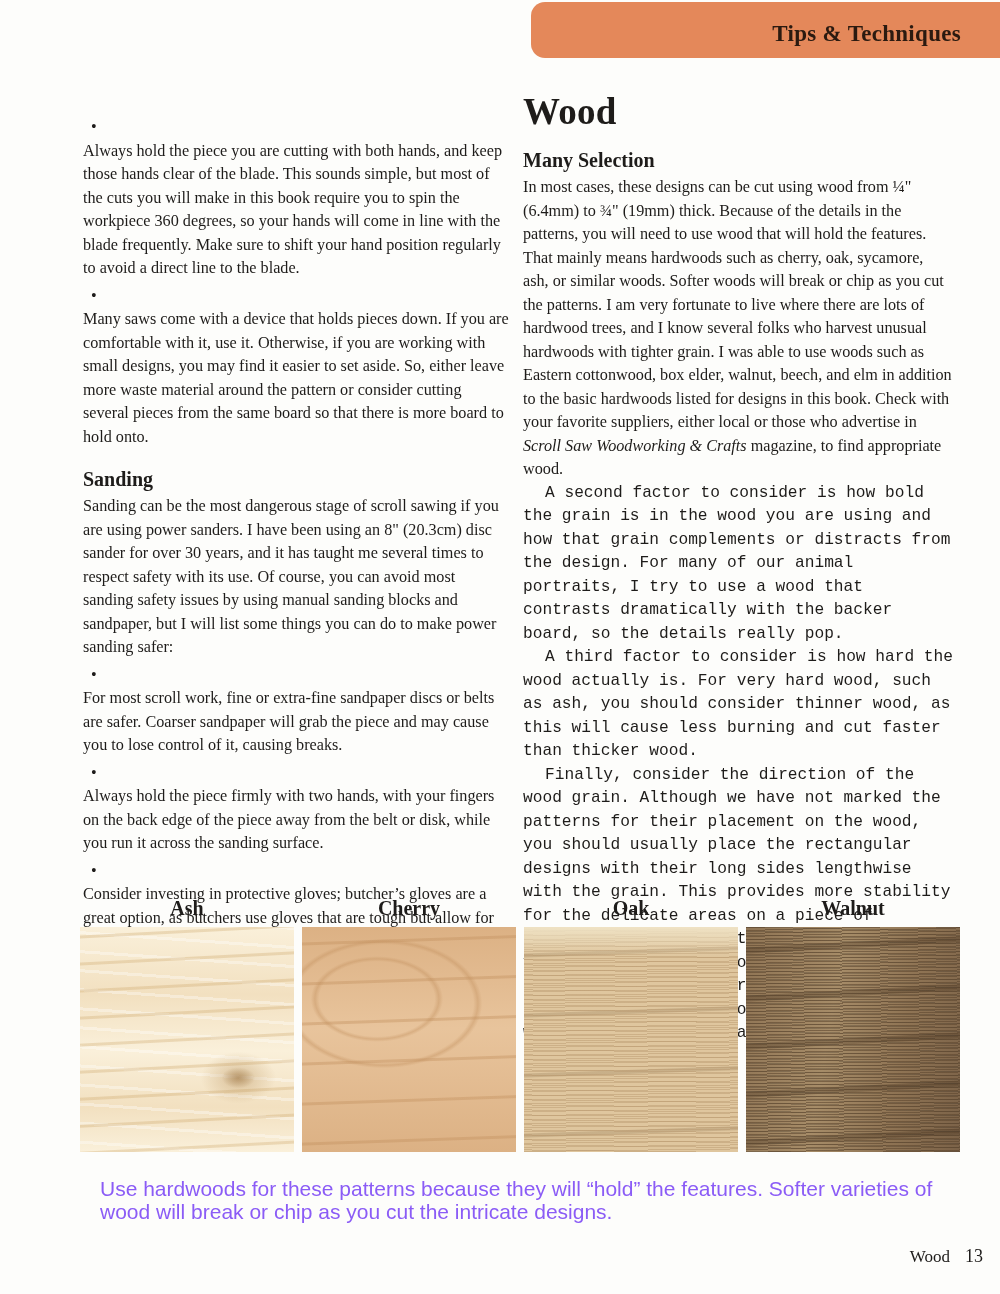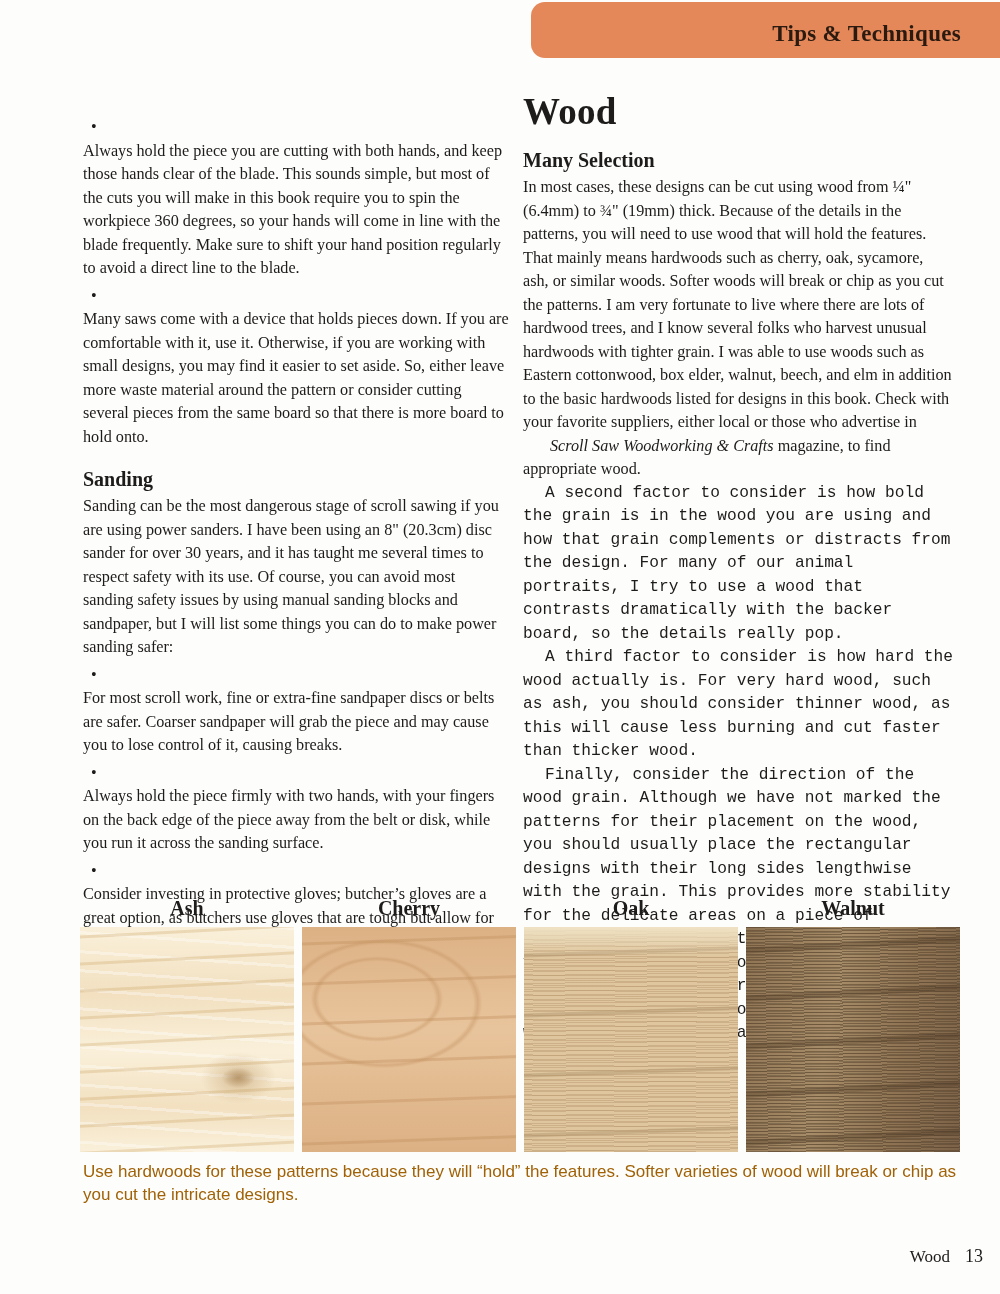--- a/index.html
+++ b/index.html
@@ -36,7 +36,7 @@
   h3.sanding{margin:18px 0 4px 0;}
   .col p{margin:0;}
   .col p.indent{text-indent:22px;font-family:Liberation Mono, monospace;}
-  em.mag{margin-left:27px;}
+  em.mag{}
   
   .samples{
     position:absolute;left:80px;top:896px;width:880px;

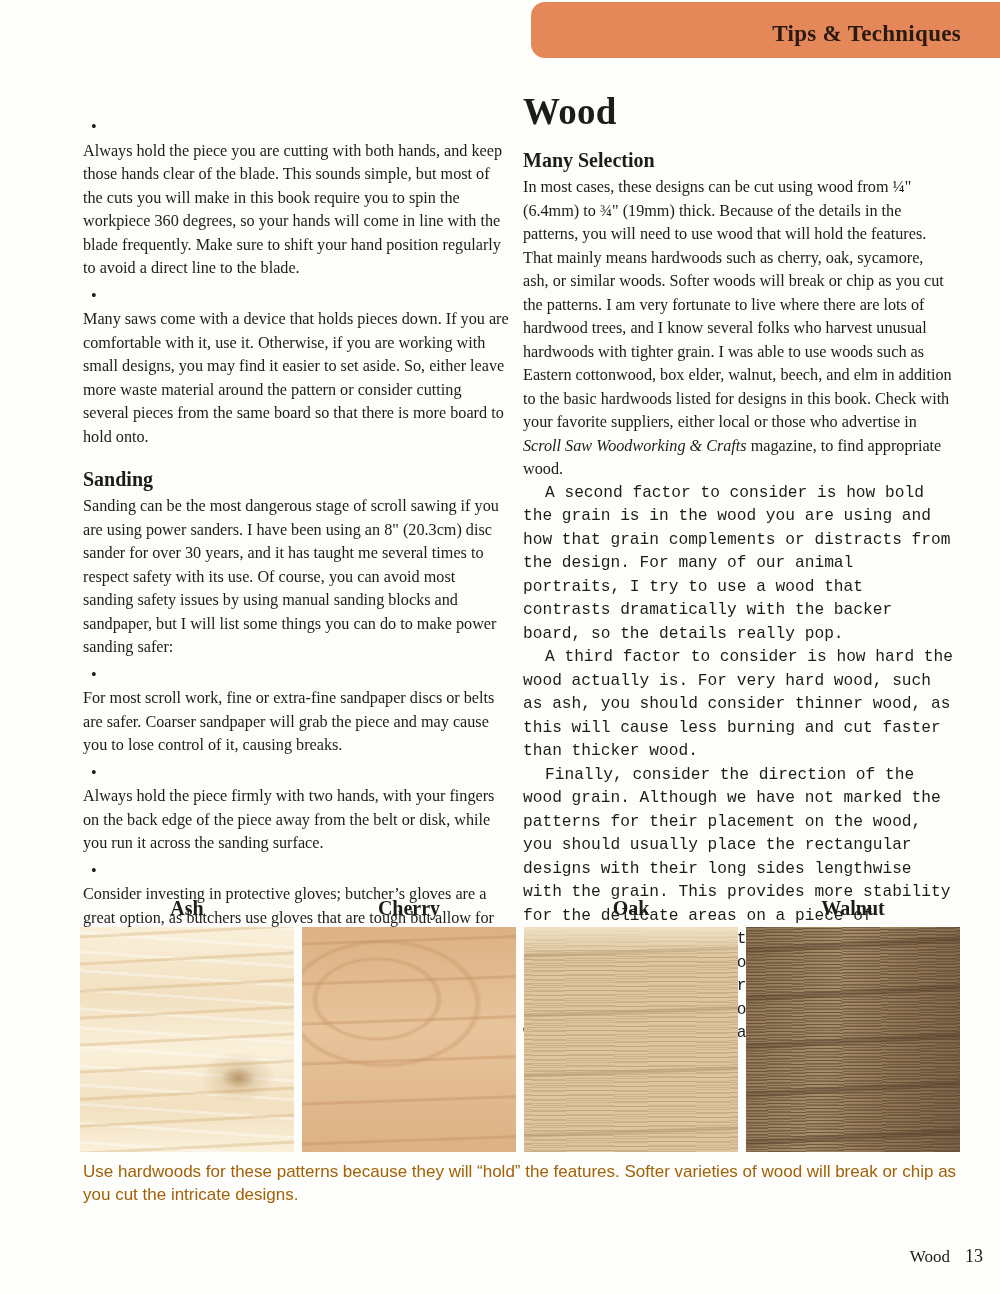--- a/index.html
+++ b/index.html
@@ -82,7 +82,7 @@
   .caption{
     position:absolute;left:83px;top:1160px;width:880px;
     font-family:"Liberation Sans", sans-serif;
-    font-size:17px;line-height:23px;color:#a16207;margin:0;
+    font-size:21px;line-height:23px;color:#8b5cf6;margin:17px;
   }
   .footer{
     position:absolute;right:17px;top:1246px;

